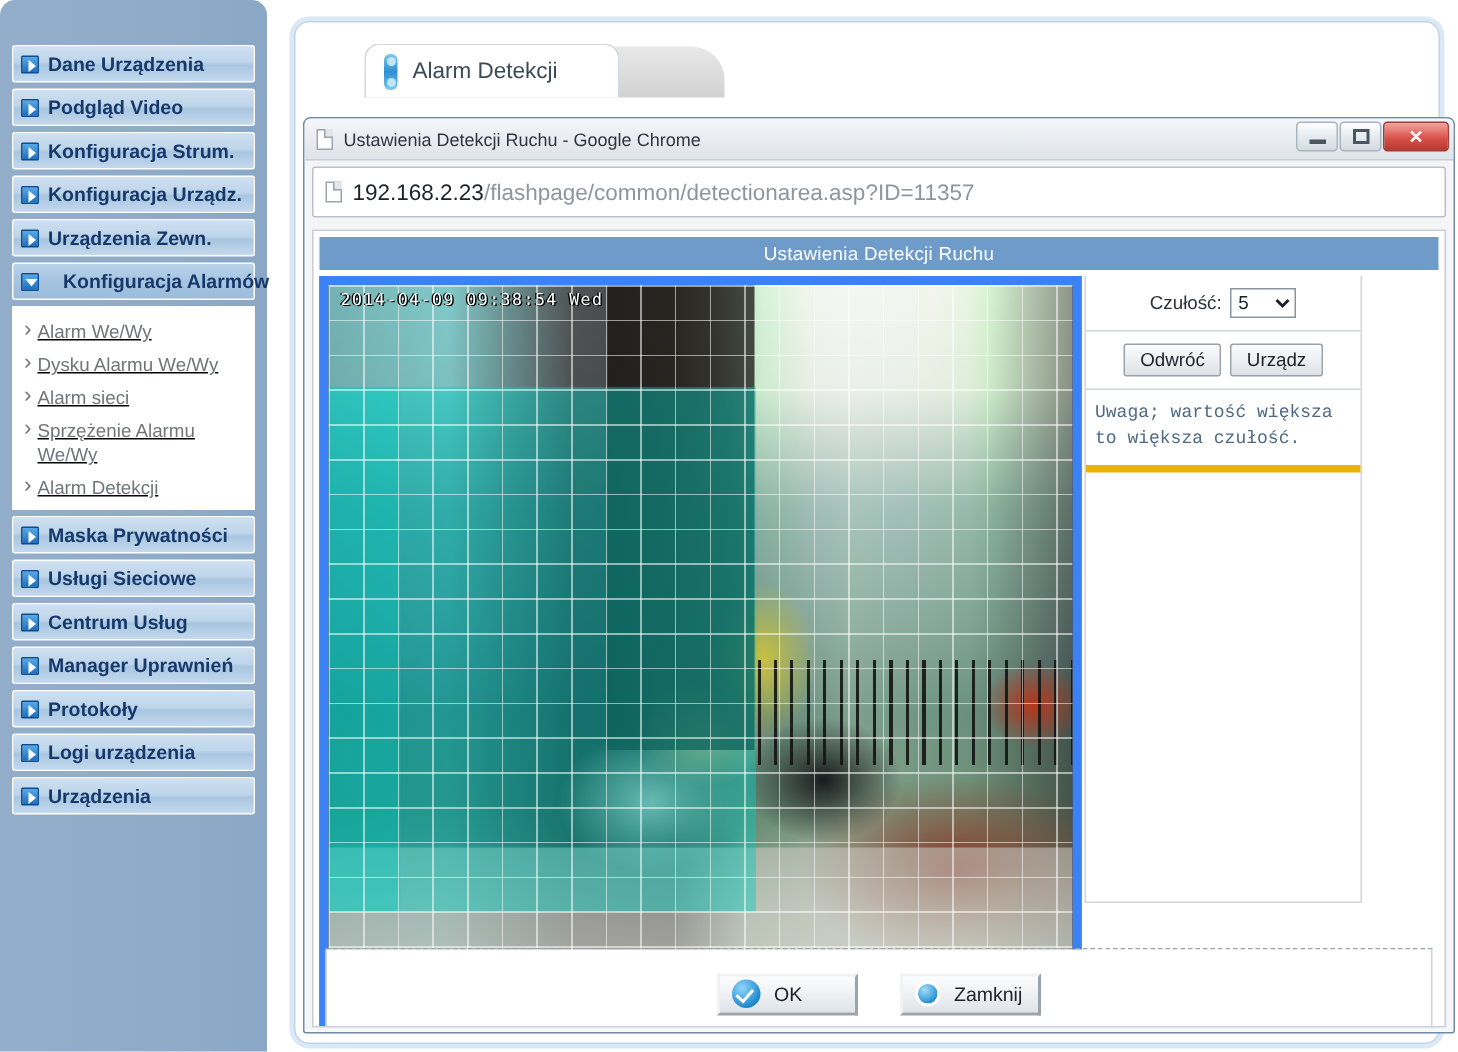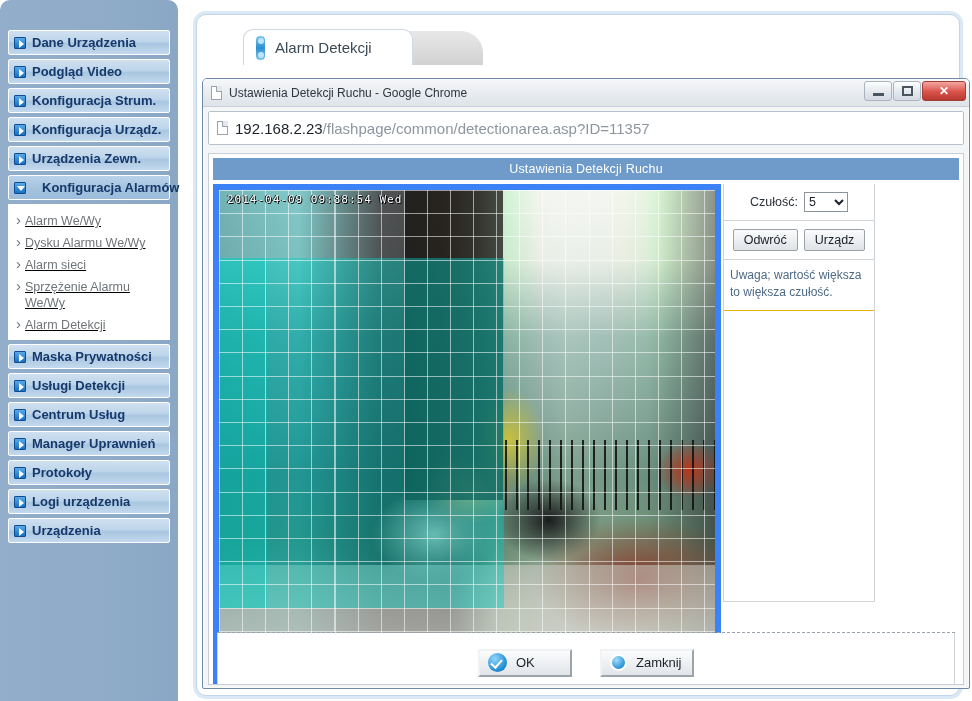--- a/index.html
+++ b/index.html
@@ -307,7 +307,7 @@
   
   #side-panel {
     position: absolute; left: 510px; top: 0;
-    width: 152px; height: 418px;
+    width: 185px; height: 418px;
     border: 1px solid #d0d5da;
     border-top: none;
     background: #ffffff;

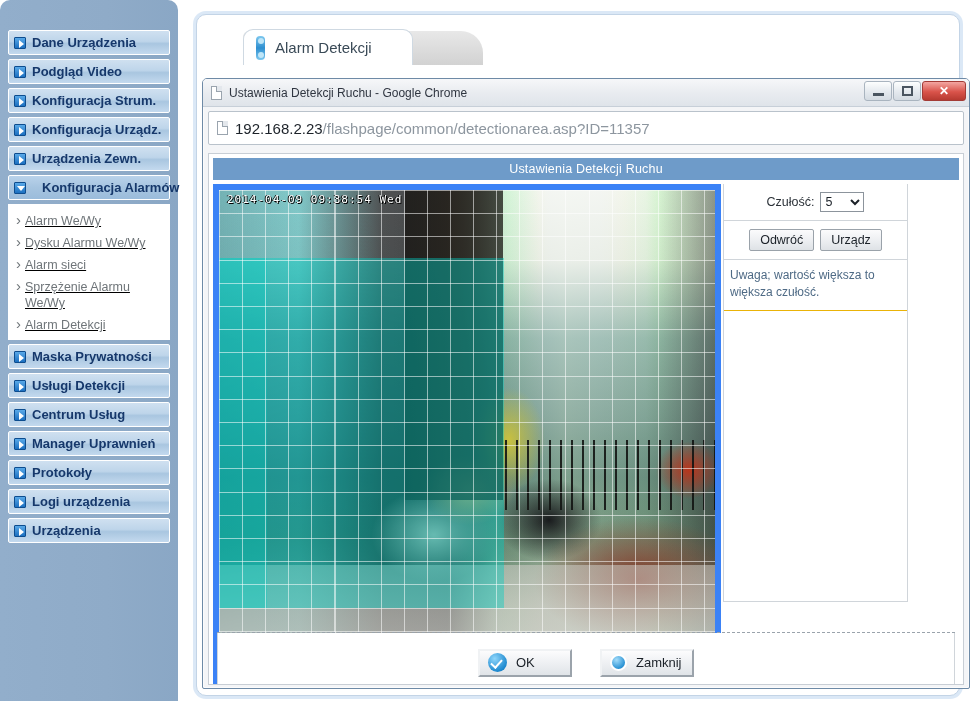--- a/index.html
+++ b/index.html
@@ -342,7 +342,8 @@
     font-size: 12px;
     color: #4e6a85;
     line-height: 17px;
-    border-bottom: 1px solid #eab308;
+    border-bottom: 5px solid #eab308;
+    font-family: Liberation Mono, monospace;
   }
 
   #dlg-divider {

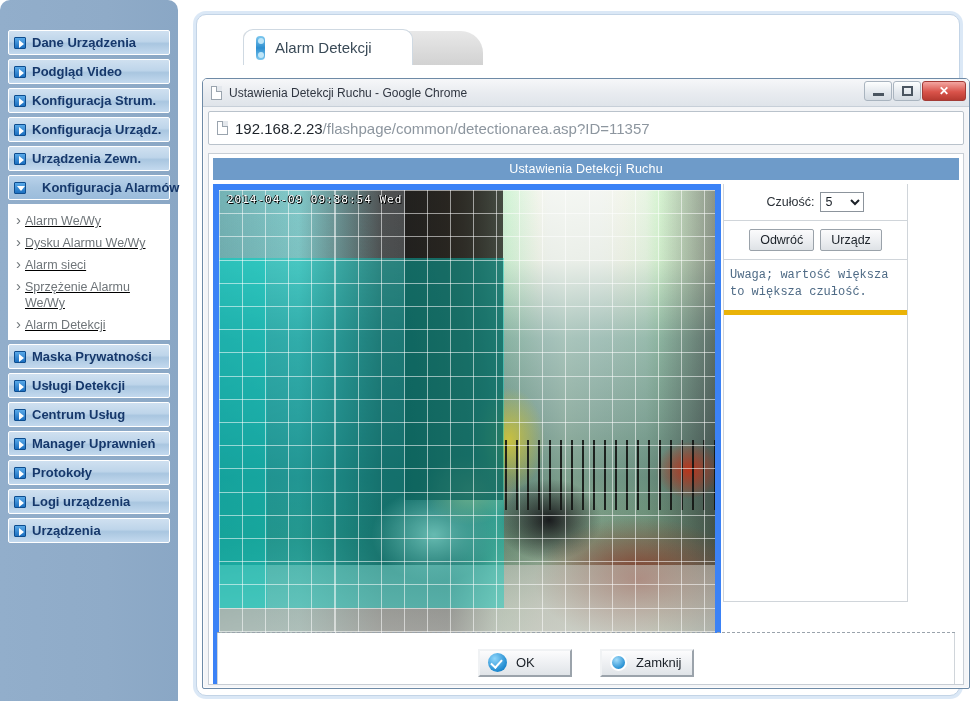--- a/index.html
+++ b/index.html
@@ -434,7 +434,7 @@
     </div>
     <div class="nav-item">
       <span class="nav-icon"></span>
-      <span class="nav-label">Usługi Detekcji</span>
+      <span class="nav-label">Usługi Sieciowe</span>
     </div>
     <div class="nav-item">
       <span class="nav-icon"></span>

